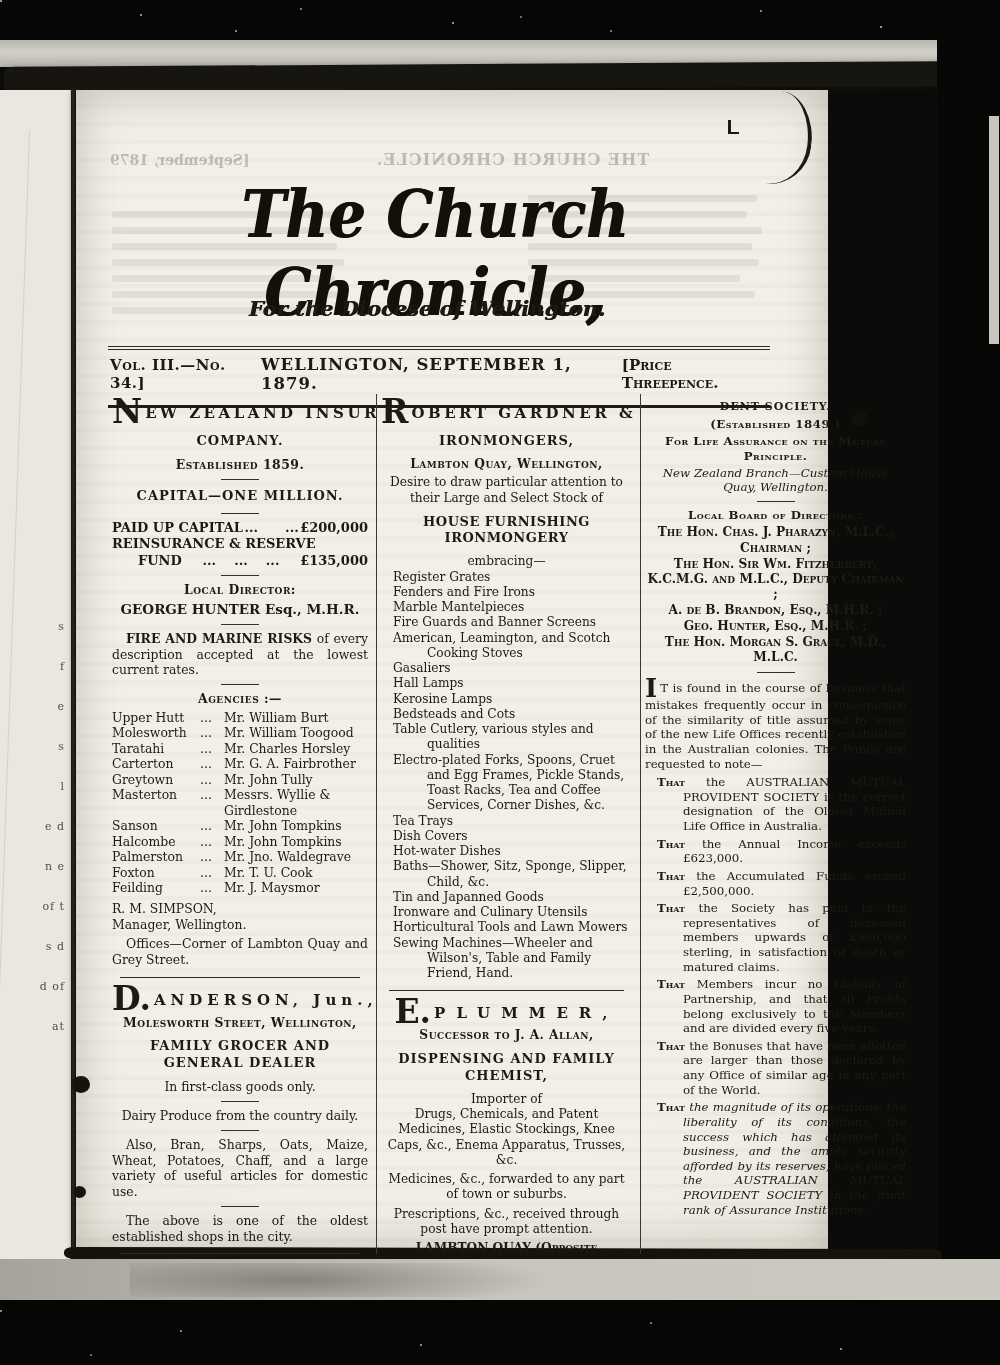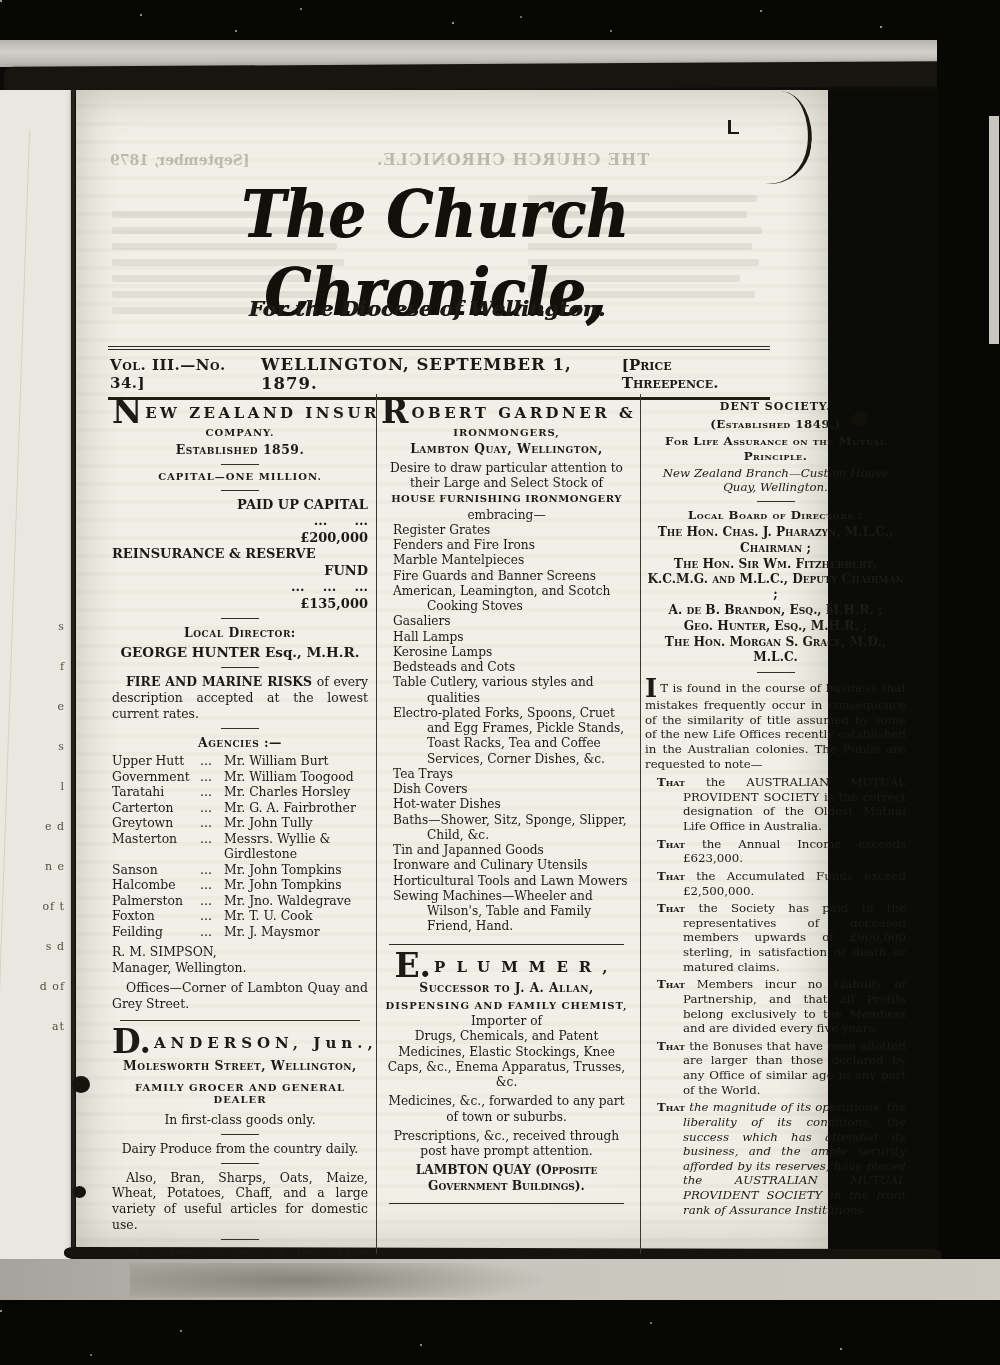--- a/index.html
+++ b/index.html
@@ -67,7 +67,7 @@
   .dateline-wrap{position:absolute;left:32px;right:58px;top:256px;z-index:2;}
   .rule-thin{border:none;border-top:1px solid #2c2a22;margin:0;}
   .rule-thin.second{margin-top:2px;}
-  .dateline{display:flex;justify-content:space-between;align-items:baseline;padding:5px 2px 4px 2px;}
+  .dateline{display:flex;justify-content:space-between;align-items:baseline;padding:5px 2px 12px 2px;}
   .dl-vol{font-size:15px;font-variant:small-caps;font-weight:bold;letter-spacing:.5px;}
   .dl-center{font-size:16.5px;letter-spacing:1px;font-weight:bold;}
   .dl-price{font-size:15px;font-variant:small-caps;font-weight:bold;}

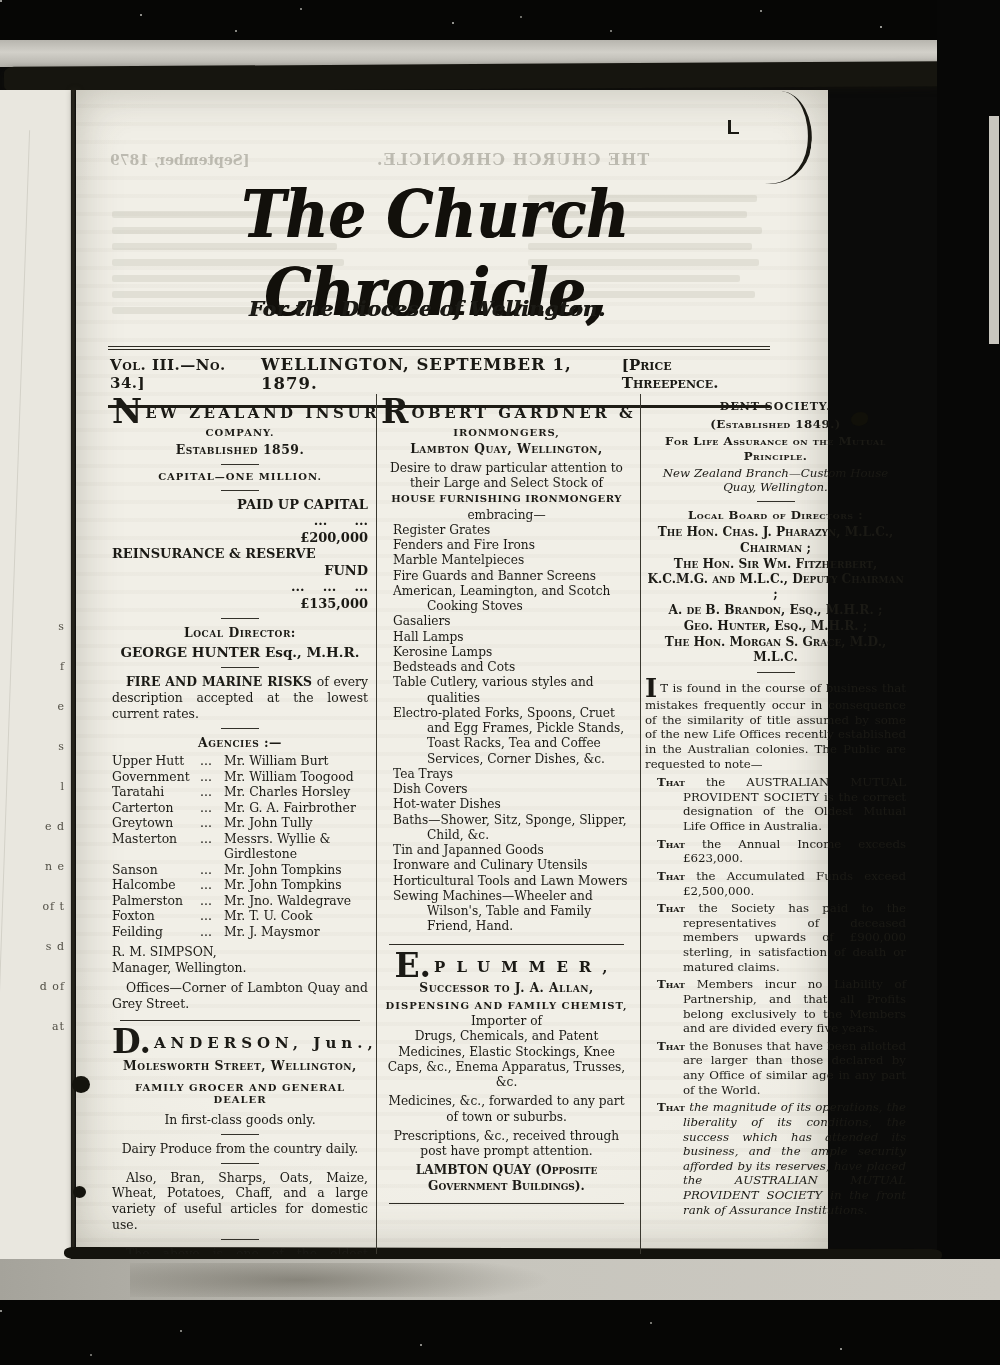--- a/index.html
+++ b/index.html
@@ -94,7 +94,7 @@
   .spread.w5{letter-spacing:5px;}
   .spread.w8{letter-spacing:8px;}
   .spread.w11{letter-spacing:11px;}
-  .sub-caps{text-align:center;font-weight:bold;font-size:10px;letter-spacing:1px;margin:2px 0;}
+  .sub-caps{text-align:center;font-weight:bold;font-size:13px;letter-spacing:1px;margin:8px 0;}
   .sub-sc{text-align:center;font-variant:small-caps;font-weight:bold;margin:3px 0;letter-spacing:.5px;}
 
   .hr-short{border:none;border-top:1px solid #33312a;width:38px;margin:6px auto;}

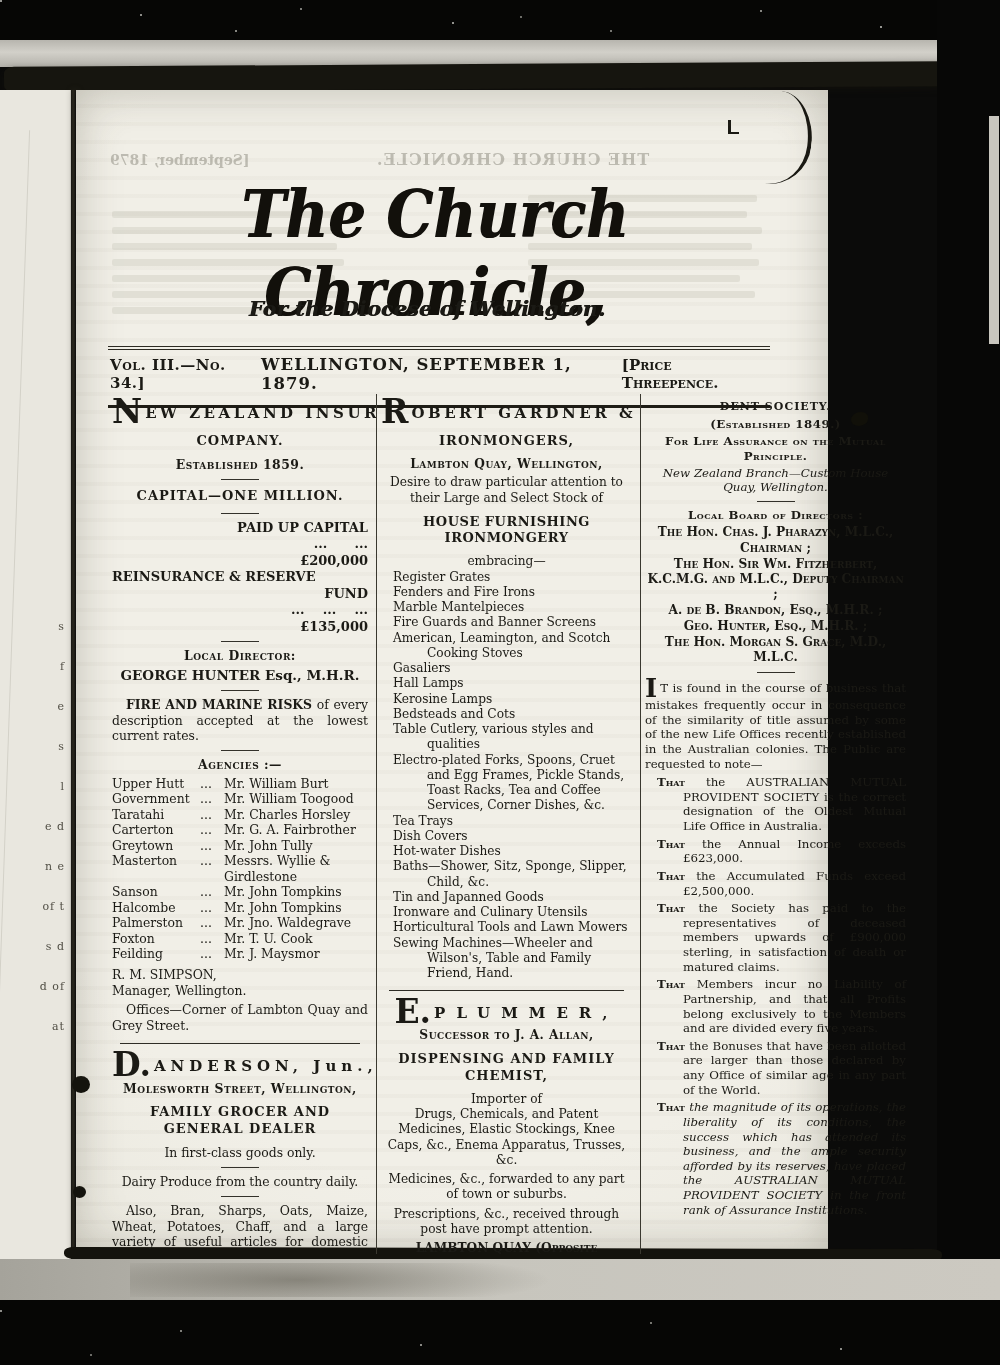--- a/index.html
+++ b/index.html
@@ -100,7 +100,7 @@
   .hr-short{border:none;border-top:1px solid #33312a;width:38px;margin:6px auto;}
   .hr-long{border:none;border-top:1px solid #2e2c25;width:94%;margin:9px auto;}
 
-  .money{display:flex;justify-content:space-between;align-items:flex-end;font-weight:bold;font-size:13px;flex-direction:column;}
+  .money{display:flex;justify-content:space-between;align-items:center;font-weight:bold;font-size:13px;}
   .money .dots{white-space:pre;flex:1;text-align:center;}
   .money.ind span:first-child{padding-left:26px;}
 

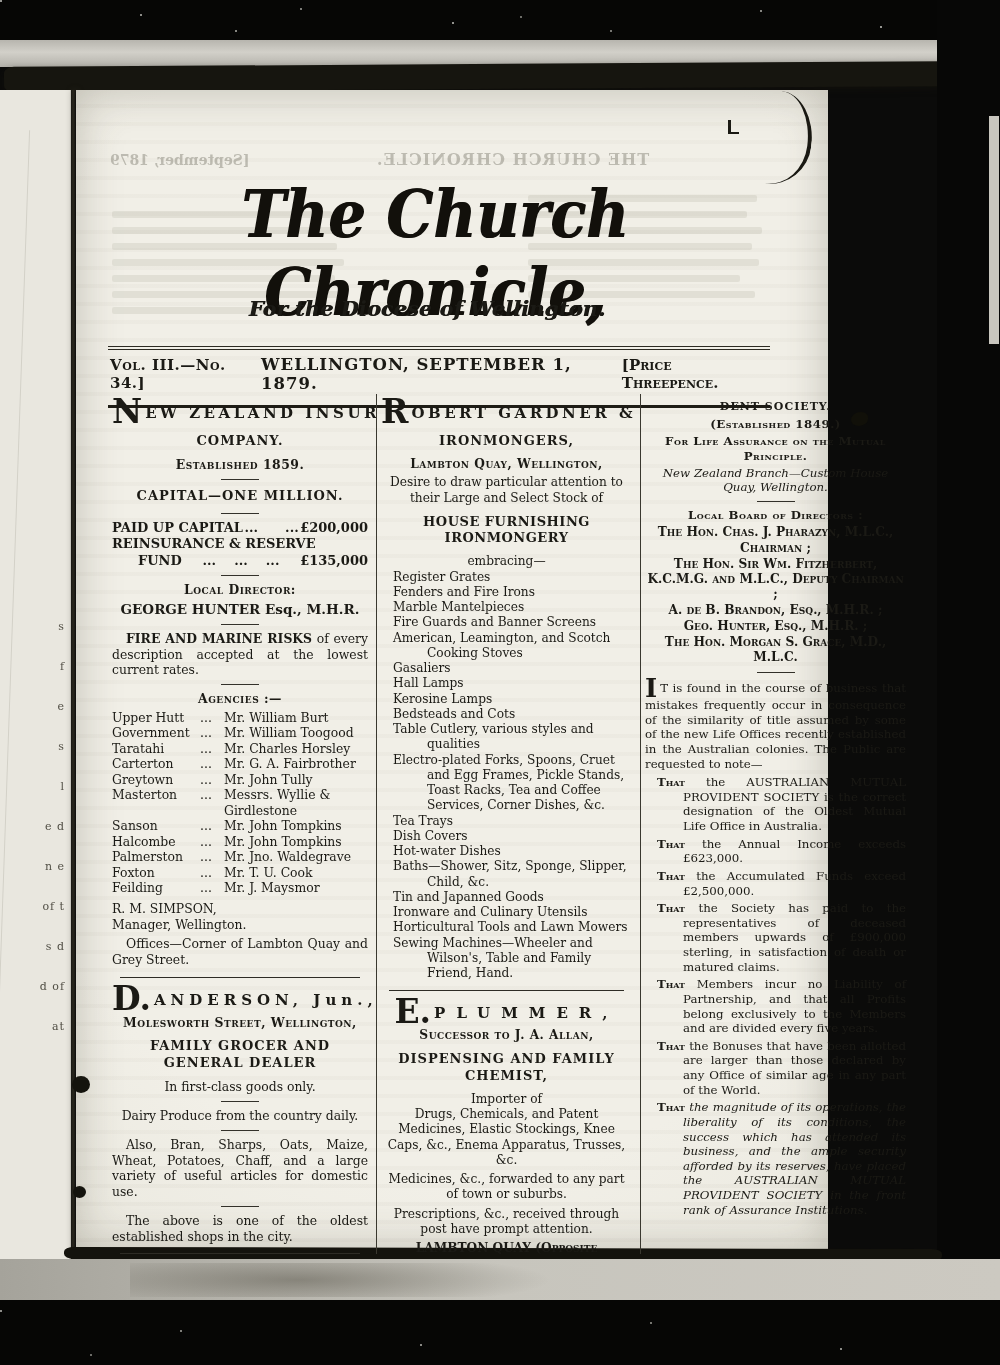--- a/index.html
+++ b/index.html
@@ -227,7 +227,7 @@
               </div>
 
               <div class="ag-row">
-                <span class="ag-place">Government</span>
+                <span class="ag-place">Molesworth</span>
                 <span class="ag-sep">...</span>
                 <span class="ag-agent">Mr. William Toogood</span>
               </div>

